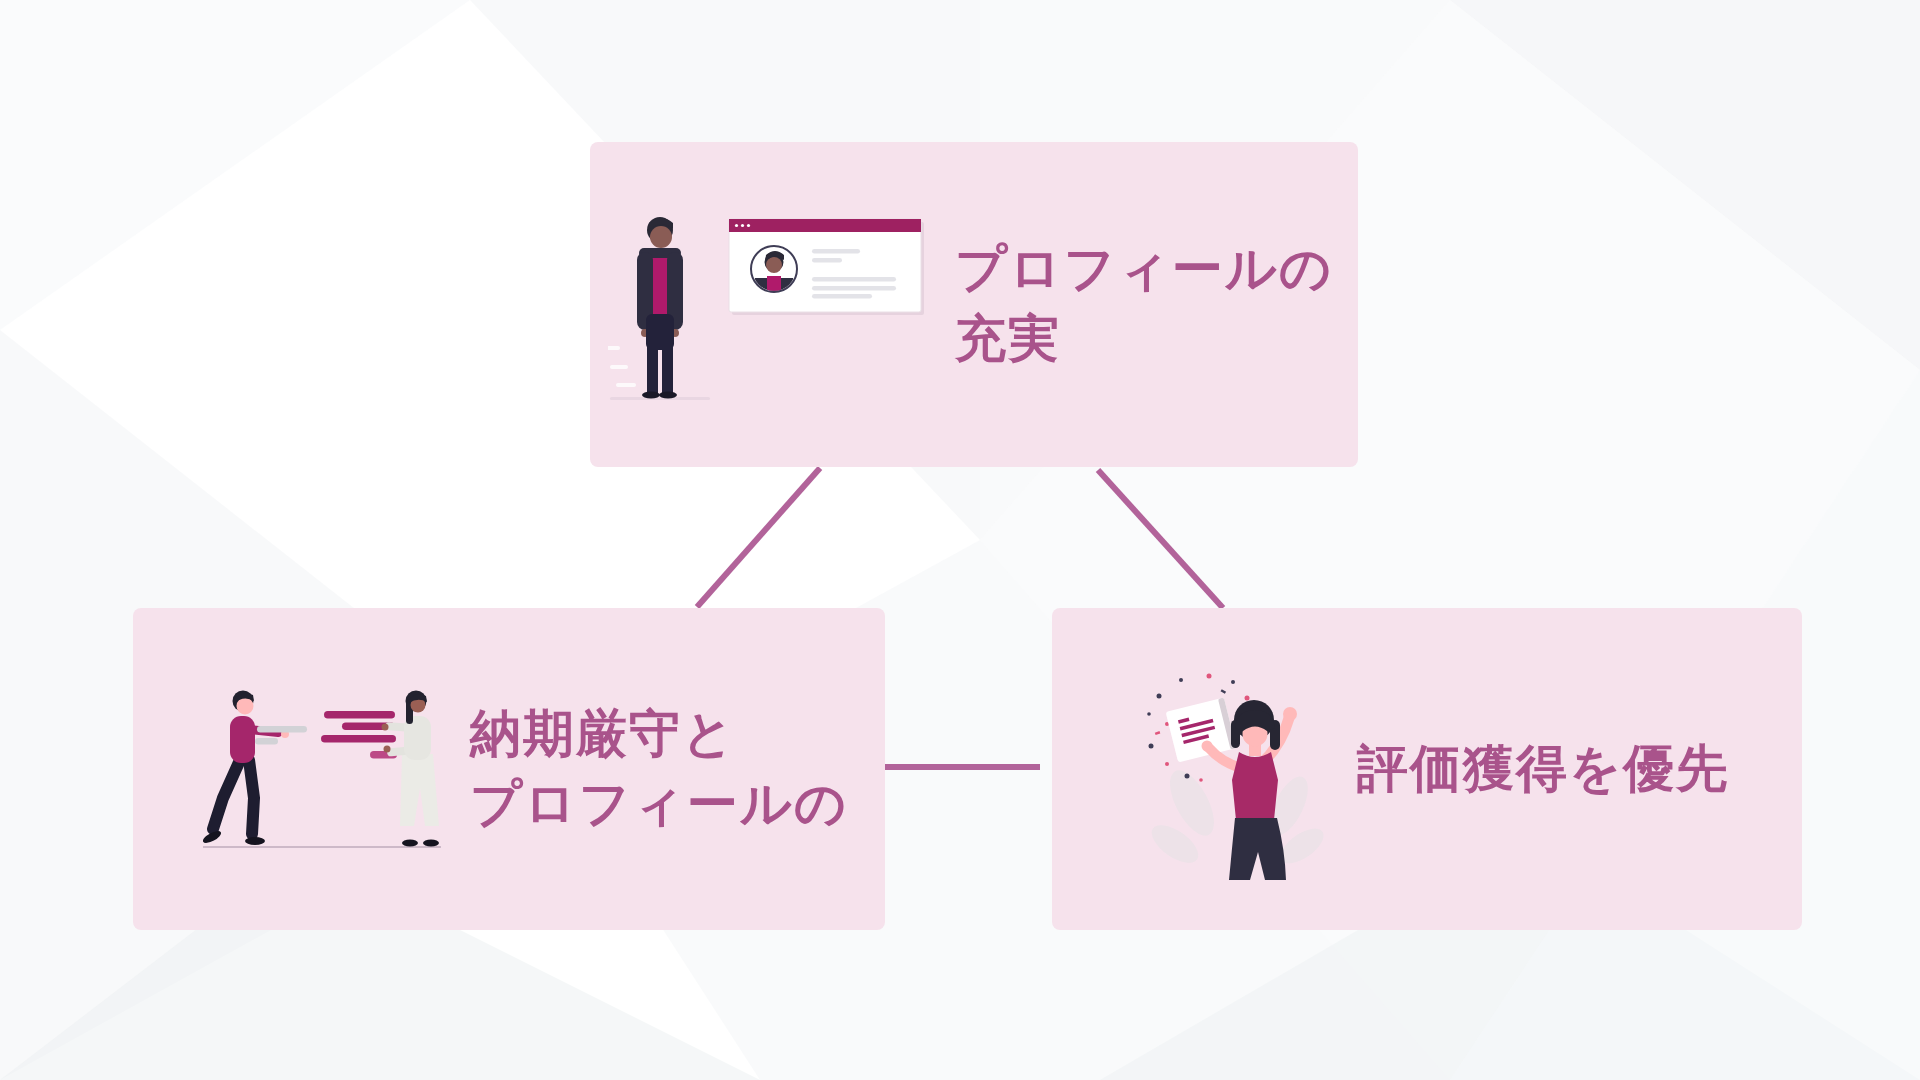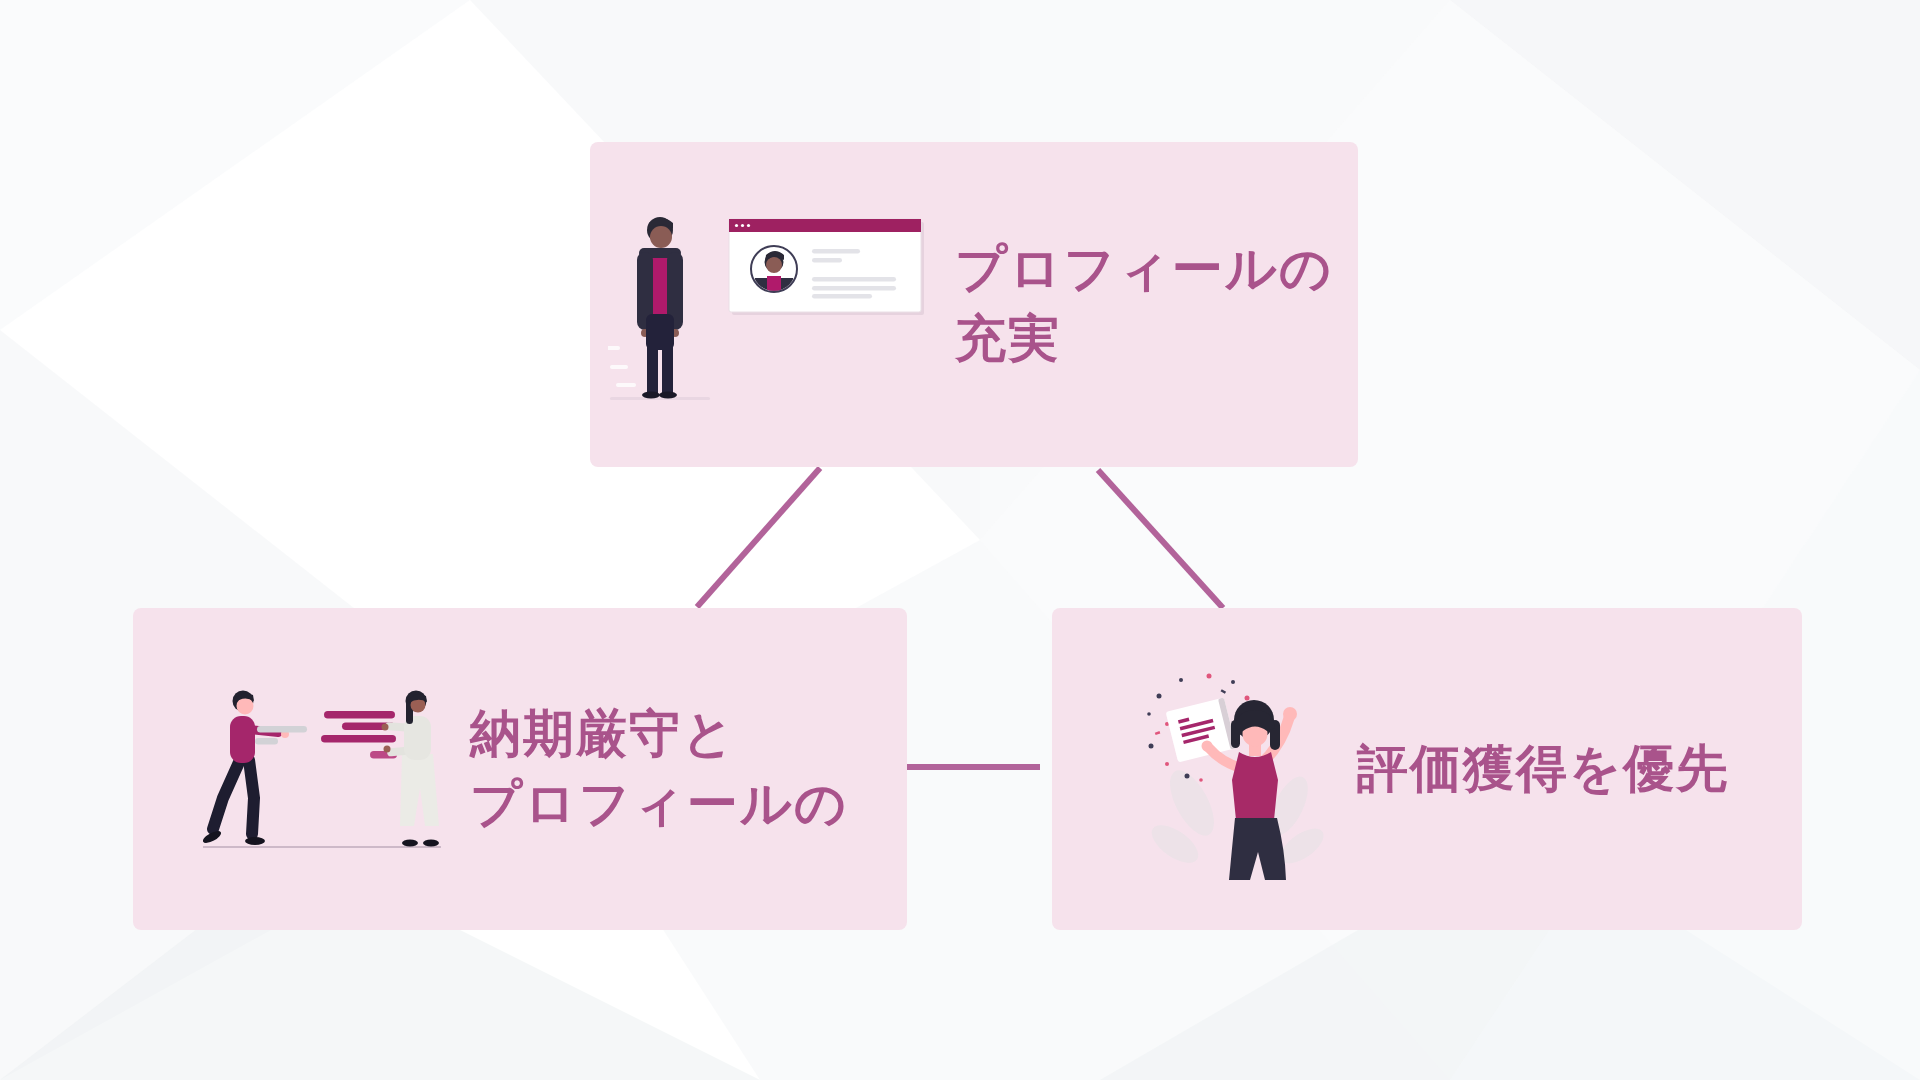--- a/index.html
+++ b/index.html
@@ -23,7 +23,7 @@
   
   .card{position:absolute;background:#f6e2ec;border-radius:8px;}
   .card-profile {left:590px; top:142px; width:768px; height:325px;}
-  .card-deadline{left:133px; top:608px; width:752px; height:322px;padding-left:22px;}
+  .card-deadline{left:133px; top:608px; width:752px; height:322px;}
   .card-review  {left:1040px;top:608px; width:750px; height:322px;margin-left:12px;}
   .card-label{
     position:absolute;color:#a9538b;font-weight:bold;font-size:51px;line-height:70px;

